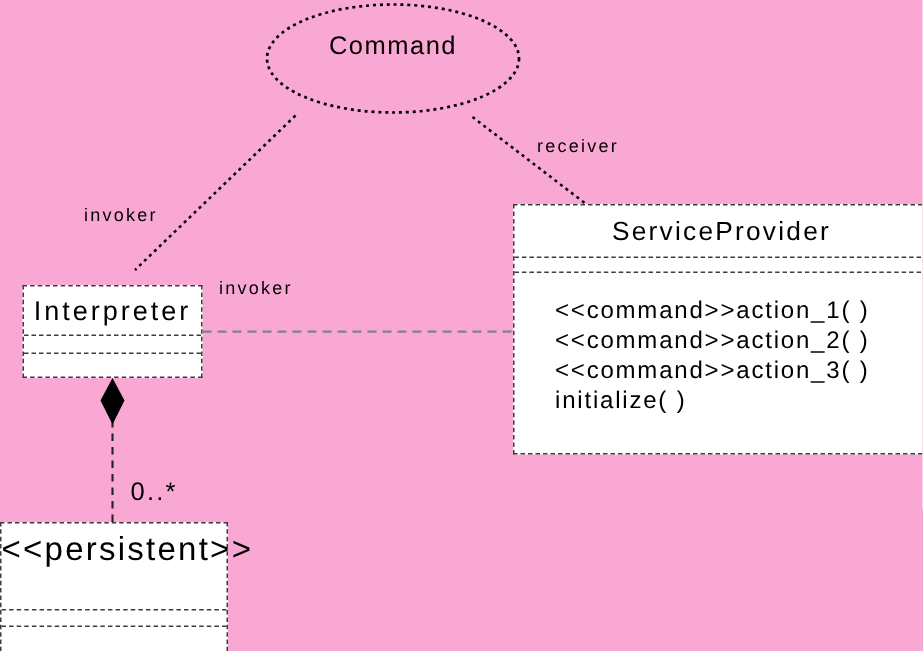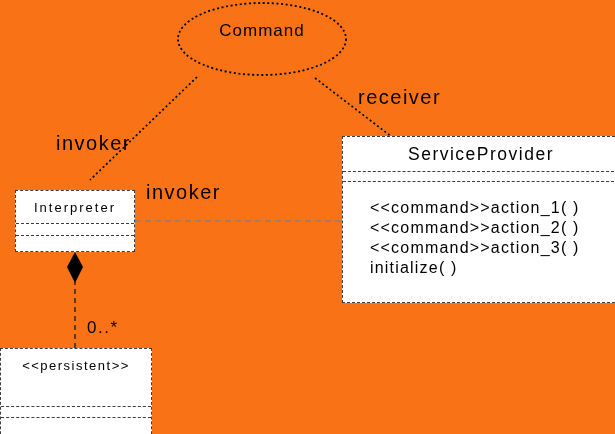--- a/index.html
+++ b/index.html
@@ -7,7 +7,7 @@
     position: relative;
     width: 615px;
     height: 434px;
-    background: #f97316;
+    background: #f9a8d4;
     overflow: hidden;
     font-family: "Liberation Sans", "DejaVu Sans", sans-serif;
     color: #000;

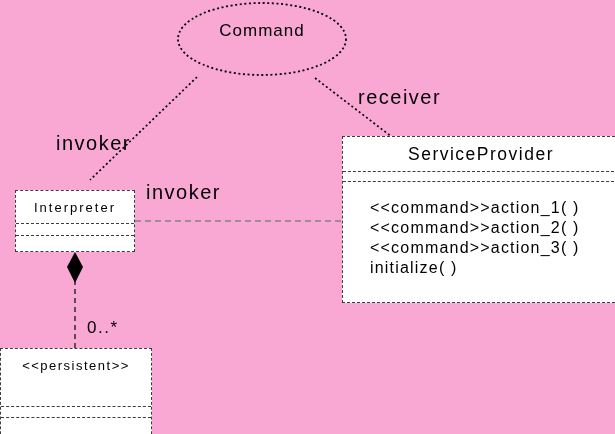--- a/index.html
+++ b/index.html
@@ -27,7 +27,7 @@
   }
   .lbl {
     position: absolute;
-    font-size: 20px;
+    font-size: 12px;
     letter-spacing: 1.5px;
     line-height: 19px;
     white-space: nowrap;

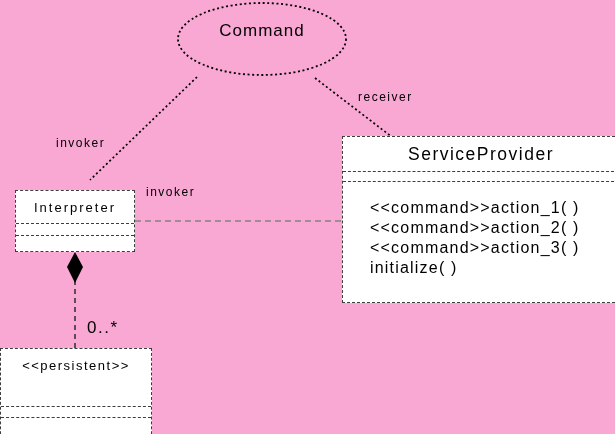--- a/index.html
+++ b/index.html
@@ -50,7 +50,7 @@
   .cls-interpreter .title {
     height: 33px;
     display: flex; align-items: center; justify-content: center;
-    font-size: 13px; letter-spacing: 2px;
+    font-size: 18px; letter-spacing: 2px;
   }
   .cls-interpreter .attrs { height: 12px; }
   .cls-interpreter .ops { flex: 1; }

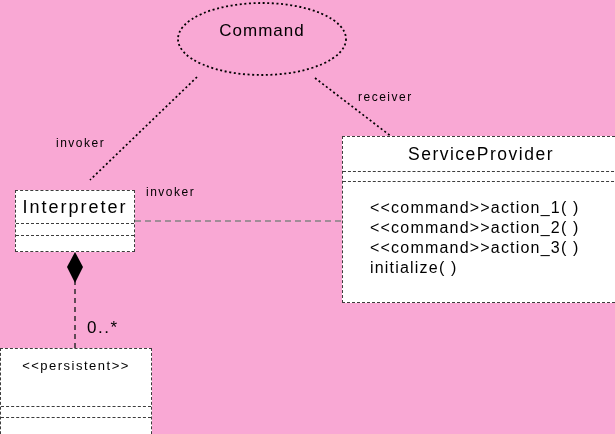--- a/index.html
+++ b/index.html
@@ -74,7 +74,7 @@
     height: 58px;
     padding-top: 5px;
     text-align: center;
-    font-size: 13px; letter-spacing: 1.5px;
+    font-size: 22px; letter-spacing: 1.5px;
     line-height: 23px;
   }
   .cls-history .attrs { height: 11px; }

